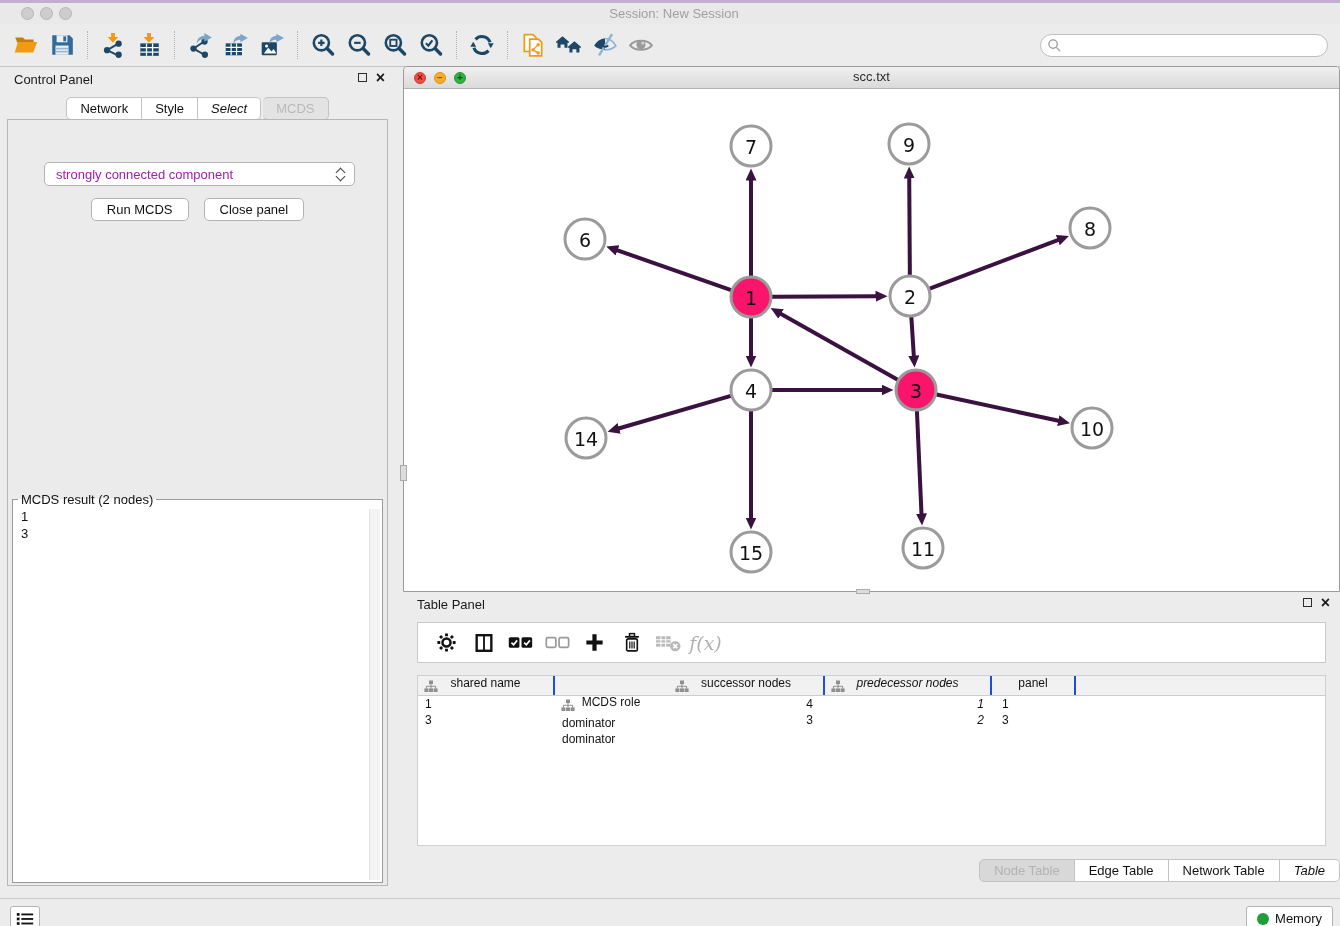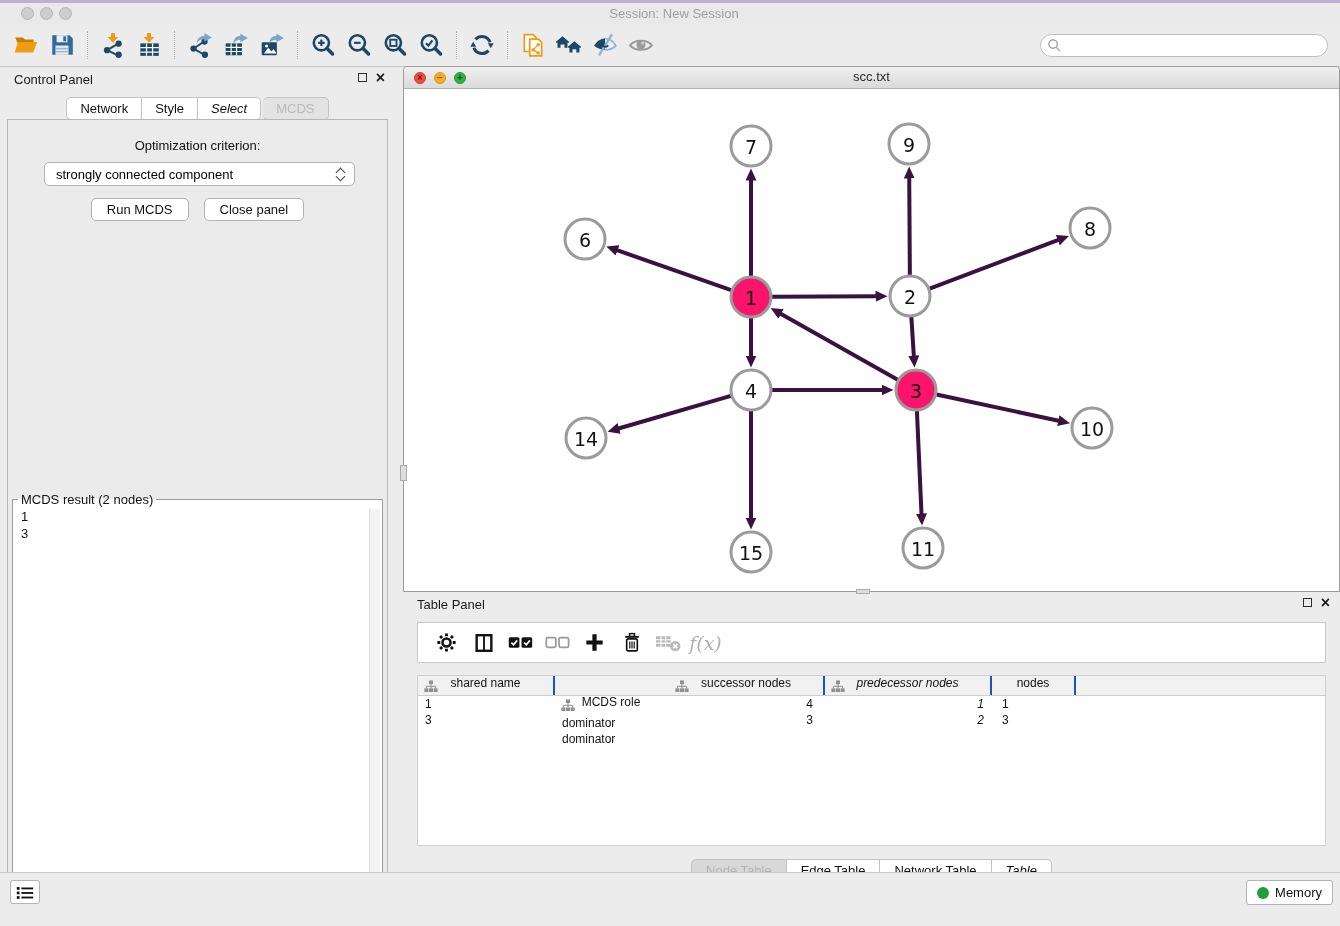--- a/index.html
+++ b/index.html
@@ -285,7 +285,6 @@
       <span class="seg disabled">MCDS</span>
     </div>
     <div class="cp-box">
-      <div class="opt-label">Optimization criterion:</div>
       <div class="dropdown">
         <span>strongly connected component</span>
         <span class="stepper">

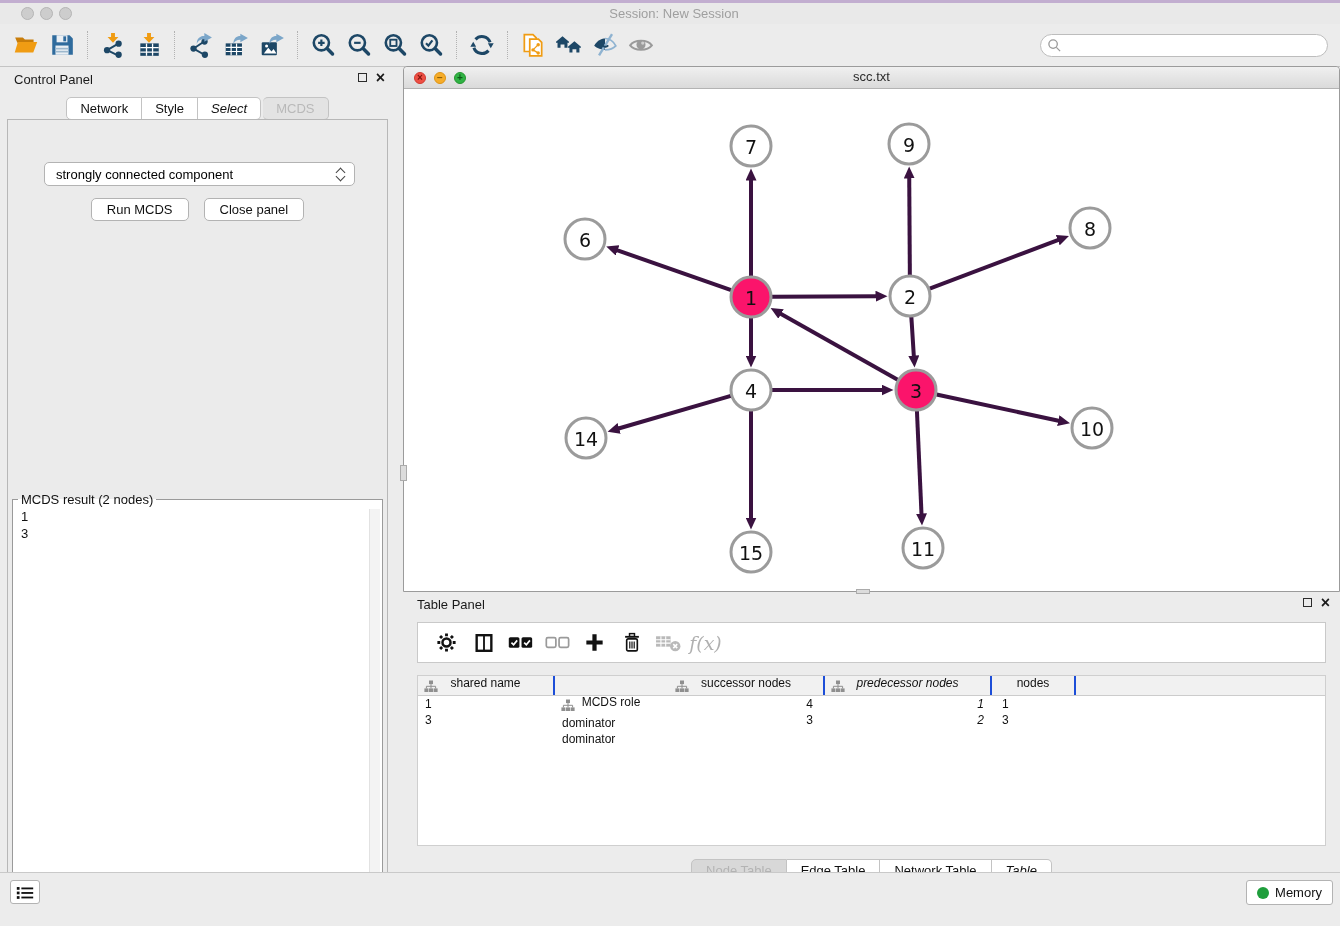--- a/index.html
+++ b/index.html
@@ -46,7 +46,7 @@
     border:1px solid #b7b7b7; background:#ebebeb; }
   .opt-label { position:absolute; top:18px; left:0; right:0; text-align:center; font-size:13px; color:#111; }
   .dropdown { position:absolute; top:42px; left:36px; right:32px; height:24px; background:#fff;
-    border:1px solid #b3b3b3; border-radius:5px; font-size:13px; color:#000000;
+    border:1px solid #b3b3b3; border-radius:5px; font-size:13px; color:#a21caf;
     display:flex; align-items:center; padding:0 26px 0 11px; }
   .stepper { position:absolute; right:7px; top:3px; width:12px; height:17px; }
   .chev { position:absolute; left:2px; width:7px; height:7px; border:solid #444; border-width:0 1.6px 1.6px 0; }

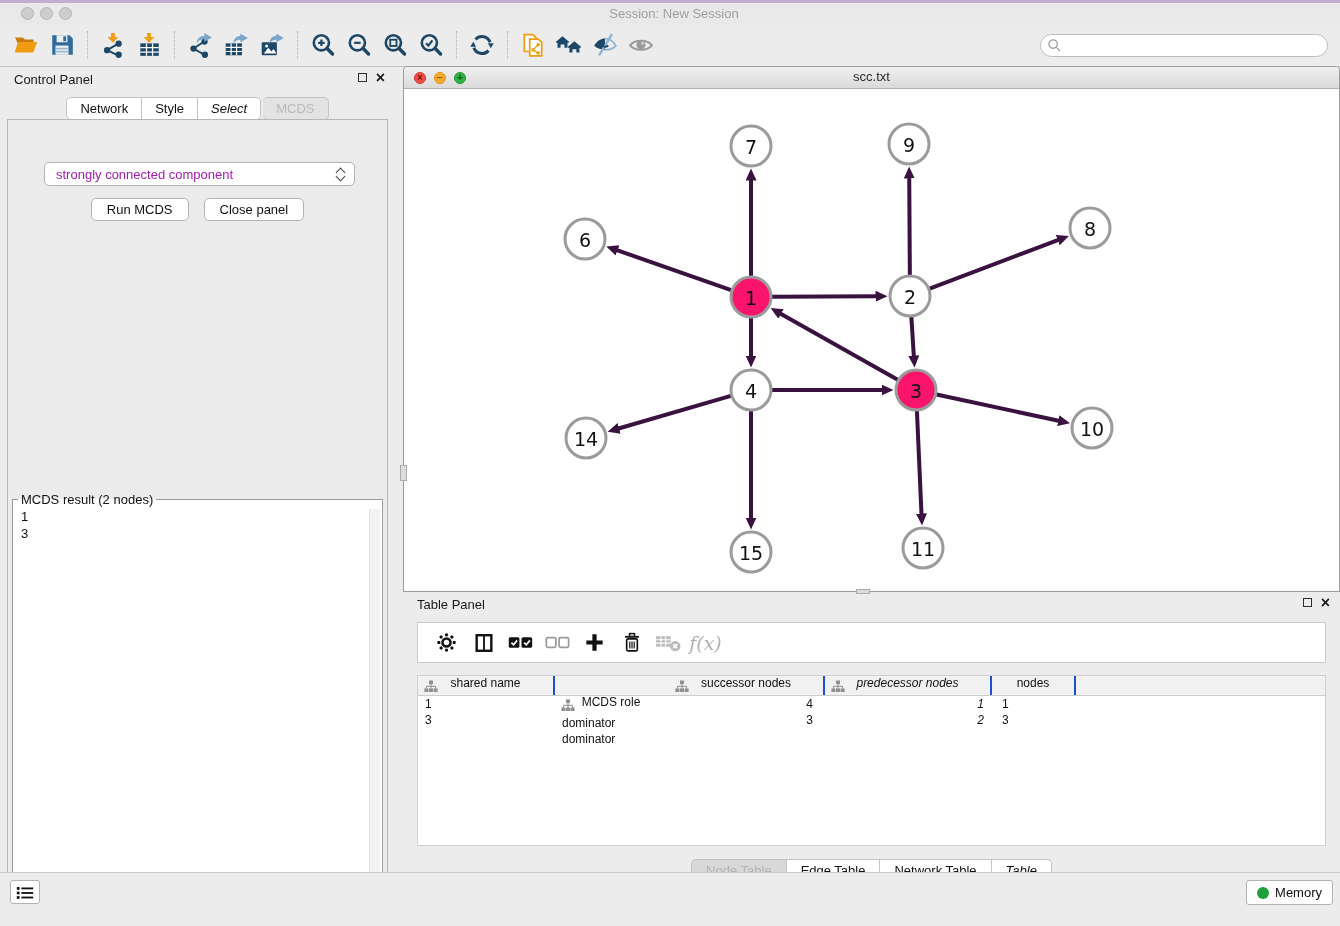--- a/index.html
+++ b/index.html
@@ -506,7 +506,7 @@
           <span>predecessor nodes</span>
         </div>
         <div class="th c4">
-          <span>nodes</span>
+          <span>panel</span>
         </div>
       </div>
       <div class="trow">

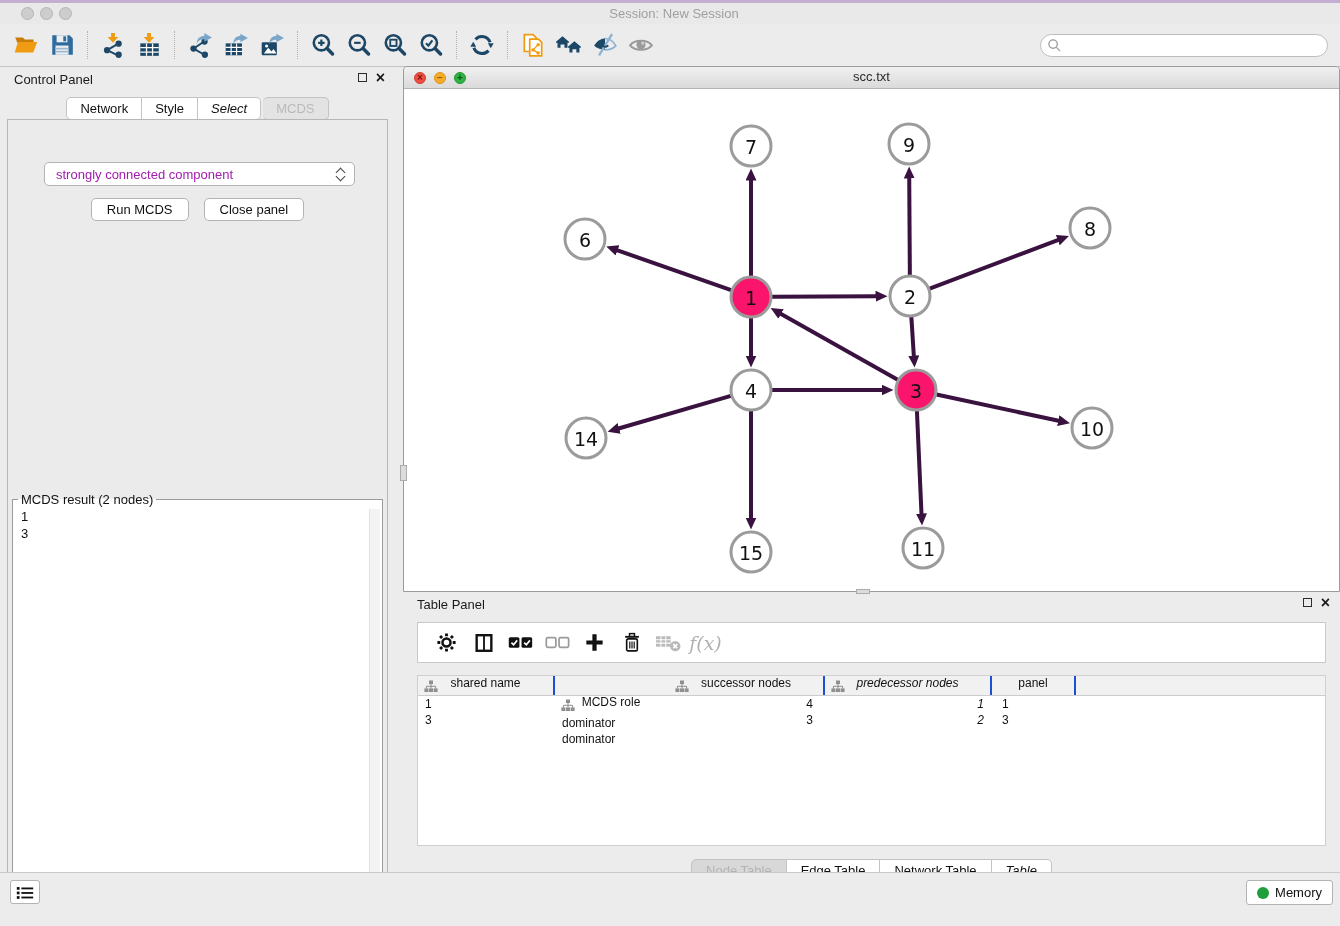--- a/index.html
+++ b/index.html
@@ -101,7 +101,7 @@
   .td.r.c2 { padding-right:12px; } .td.r.c3 { padding-right:8px; }
   .td.l.c4 { padding-left:10px; }
 
-  .tp-tabs { position:absolute; bottom:6px; left:0; right:0; display:flex; justify-content:center; }
+  .tp-tabs { position:absolute; bottom:6px; left:0; right:0; display:flex; justify-content:flex-end; }
   .tp-tabs .seg { padding:3px 14px; }
   .tp-tabs .seg.active { background:#d8d8d8; color:#b3b3b3; border-radius:5px 0 0 5px; }
 

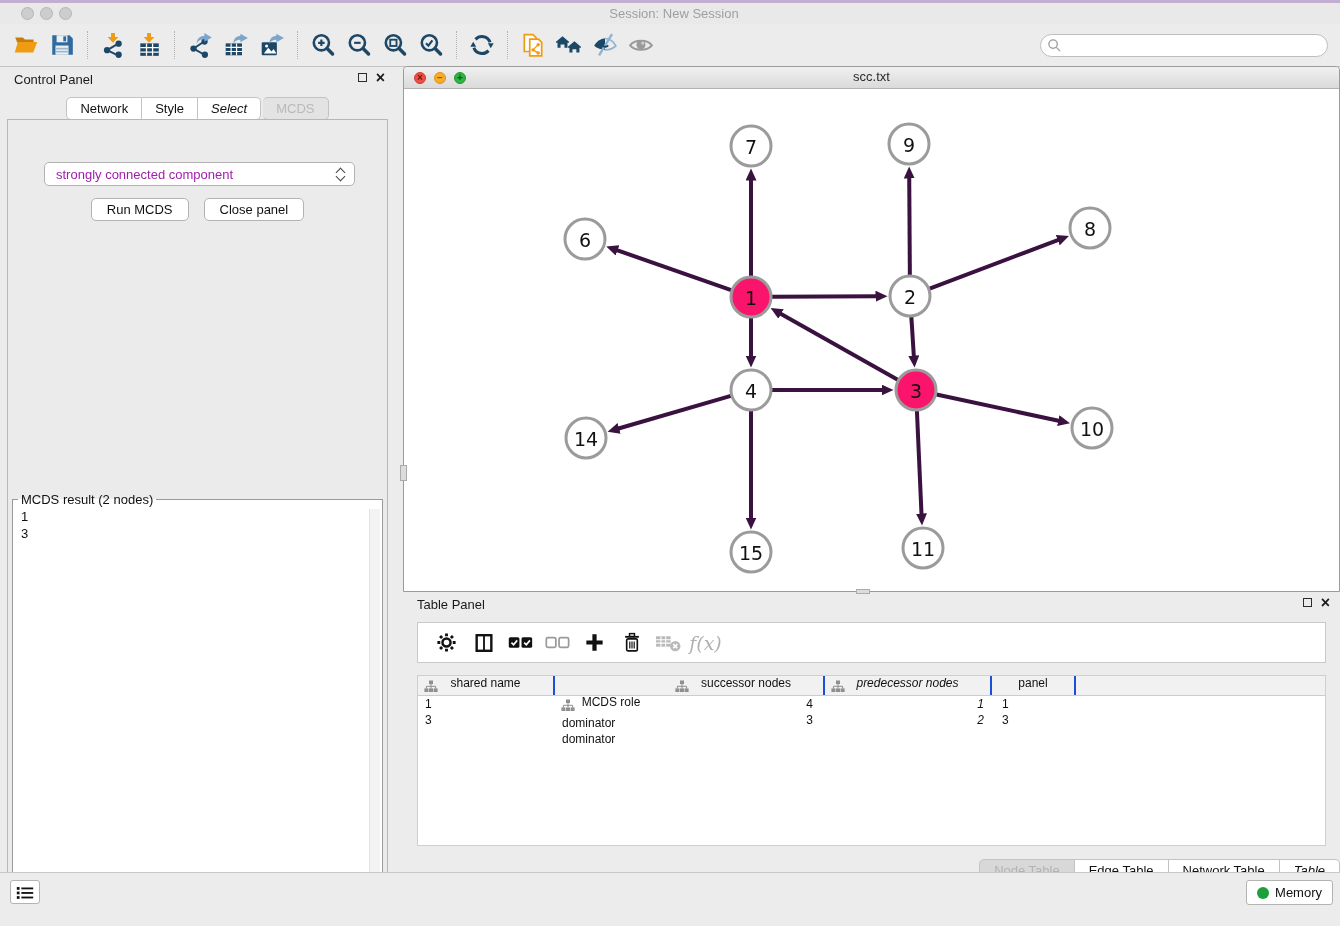--- a/index.html
+++ b/index.html
@@ -106,7 +106,7 @@
   .tp-tabs .seg.active { background:#d8d8d8; color:#b3b3b3; border-radius:5px 0 0 5px; }
 
   
-  .status-bar { position:absolute; left:0; right:0; bottom:0; height:54px; background:#ececec;
+  .status-bar { position:absolute; left:0; right:0; bottom:0; height:28px; background:#ececec;
     border-top:1px solid #c9c9c9; }
   .sb-left-btn { position:absolute; left:10px; top:7px; width:30px; height:24px; background:#fff;
     border:1px solid #b3b3b3; border-radius:3px; display:flex; align-items:center; justify-content:center; }

